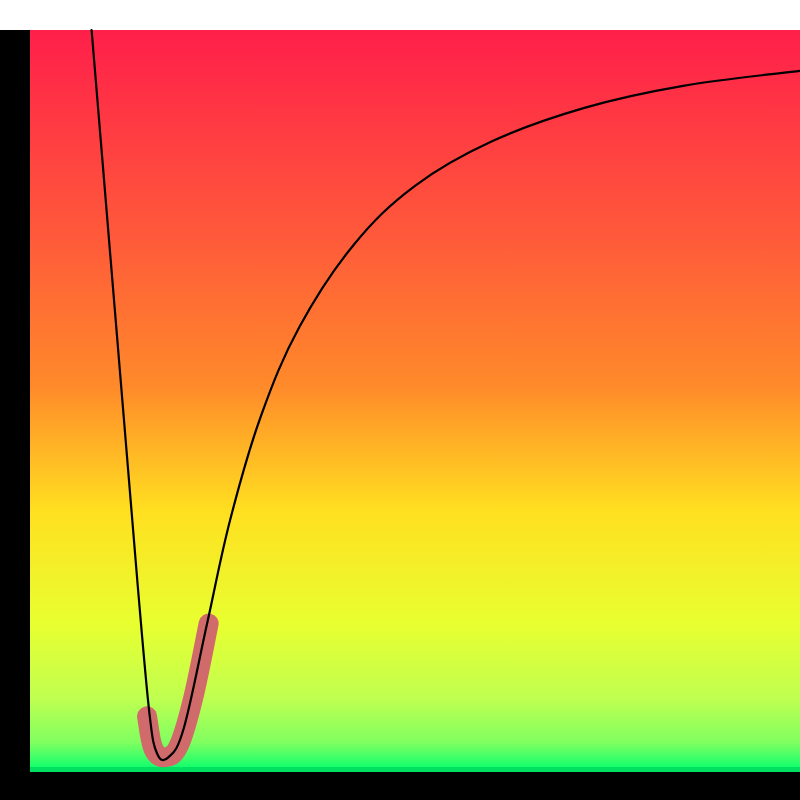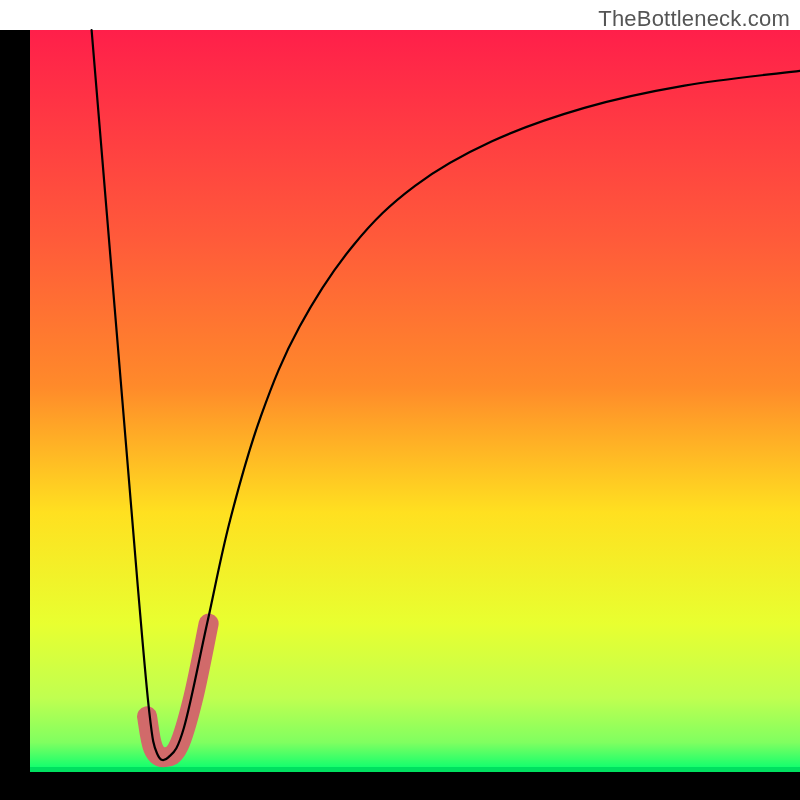--- a/index.html
+++ b/index.html
@@ -52,7 +52,6 @@
       <path d="M 147.04 716.35 C 148.1488 722.09308, 150.01219999999998 740.9102, 153.2 748.256 C 156.3878 755.6017999999999, 160.1762 757.5606799999999, 164.75 757.16 C 169.3238 756.75932, 173.48180000000002 756.7148, 178.61 746.03 C 183.7382 735.3452, 187.83460000000002 719.8373999999999, 193.24 697.8 C 198.6454 675.7626, 205.868 636.956, 208.64 623.6" stroke="#d16a6a" stroke-width="20" fill="none" stroke-linecap="round" stroke-linejoin="round"></path>
       <path d="M 91.6 30 C 94.372 63.39, 101.456 148.72, 107 215.5 C 112.544 282.28, 116.856 334.22, 122.39999999999999 401 C 127.94399999999999 467.78, 132.949 530.4048, 137.8 586.5 C 142.651 642.5952, 145.885 682.5889999999999, 149.35 712.64 C 152.815 742.691, 153.585 745.4364, 157.05 753.45 C 160.51500000000001 761.4636, 163.749 761.8346, 168.6 757.16 C 173.451 752.4853999999999, 177.07 751.5208, 184 727.48 C 190.93 703.4392, 198.784 660.9968, 207.1 623.6 C 215.416 586.2032, 220.49800000000002 557.1168, 230.20000000000002 519.72 C 239.90200000000002 482.32320000000004, 248.526 450.5656, 261 415.84000000000003 C 273.474 381.11440000000005, 282.868 357.5188, 299.5 326.8 C 316.132 296.0812, 332.60999999999996 270.55640000000005, 353.4 245.18000000000006 C 374.19 219.80360000000005, 390.052 204.51839999999993, 415 185.81999999999994 C 439.948 167.12159999999994, 461.508 155.32380000000006, 492 141.30000000000007 C 522.492 127.27620000000007, 549.75 117.92699999999998, 584.4 107.90999999999997 C 619.05 97.89299999999996, 645.692 92.32799999999996, 684.5 85.64999999999998 C 723.308 78.972, 779.21 73.48120000000004, 800 70.81000000000006" stroke="#000000" stroke-width="2.2" fill="none" stroke-linecap="round" stroke-linejoin="round"></path>
     </svg>
-  <div class="watermark">TheBottleneck.com</div>
 </div>
 
 </body></html>

